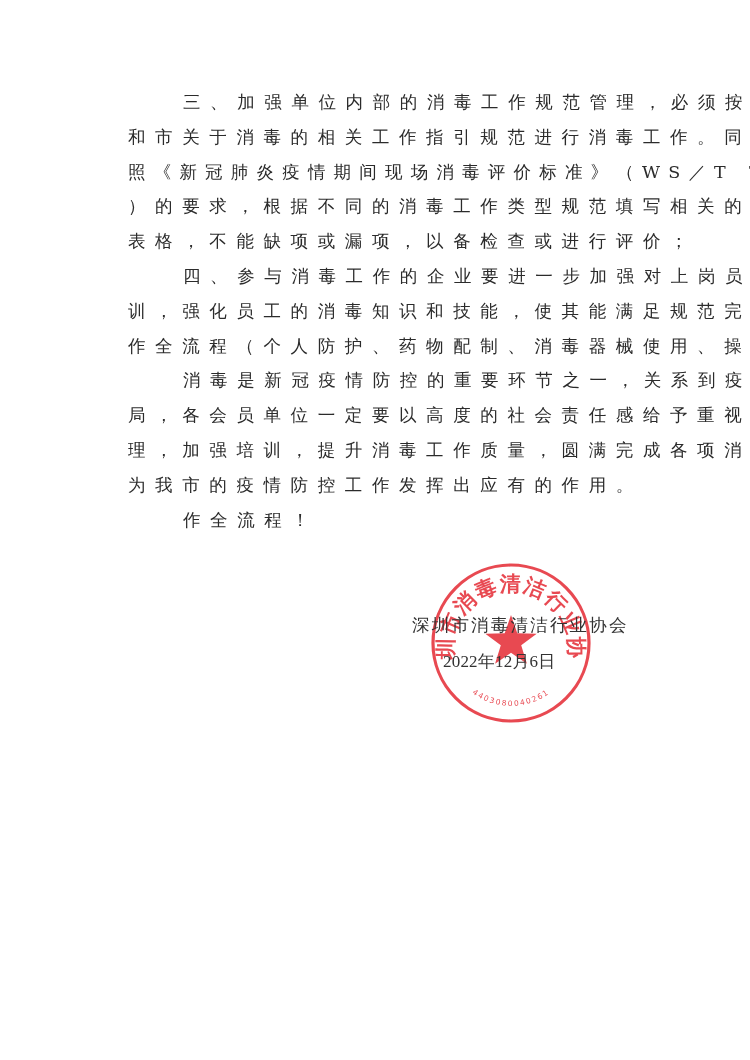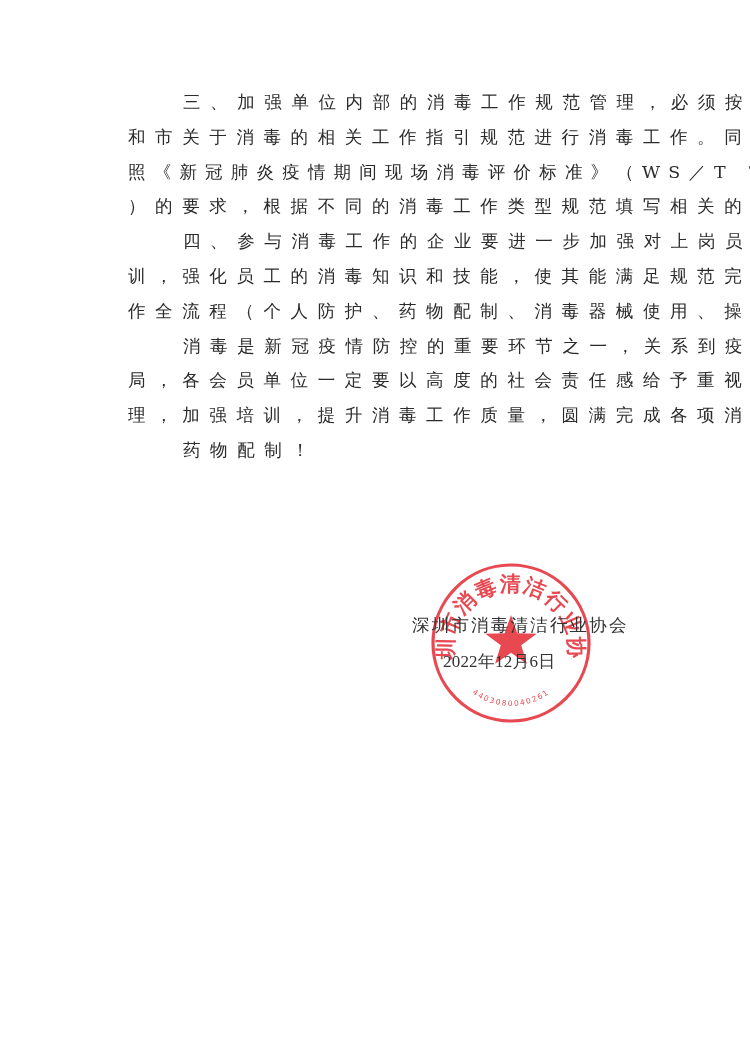--- a/index.html
+++ b/index.html
@@ -29,6 +29,7 @@
       <div class="line">和市关于消毒的相关工作指引规范进行消毒工作。同时，要按</div>
       <div class="line" style="letter-spacing:8.2px">照《新冠肺炎疫情期间现场消毒评价标准》（WS／T 774-2021</div>
       <div class="line">）的要求，根据不同的消毒工作类型规范填写相关的消毒记录</div>
+      <div class="line">表格，不能缺项或漏项，以备检查或进行评价；</div>
     </div>
     <div>
       <div class="line indent">四、参与消毒工作的企业要进一步加强对上岗员工的再培</div>

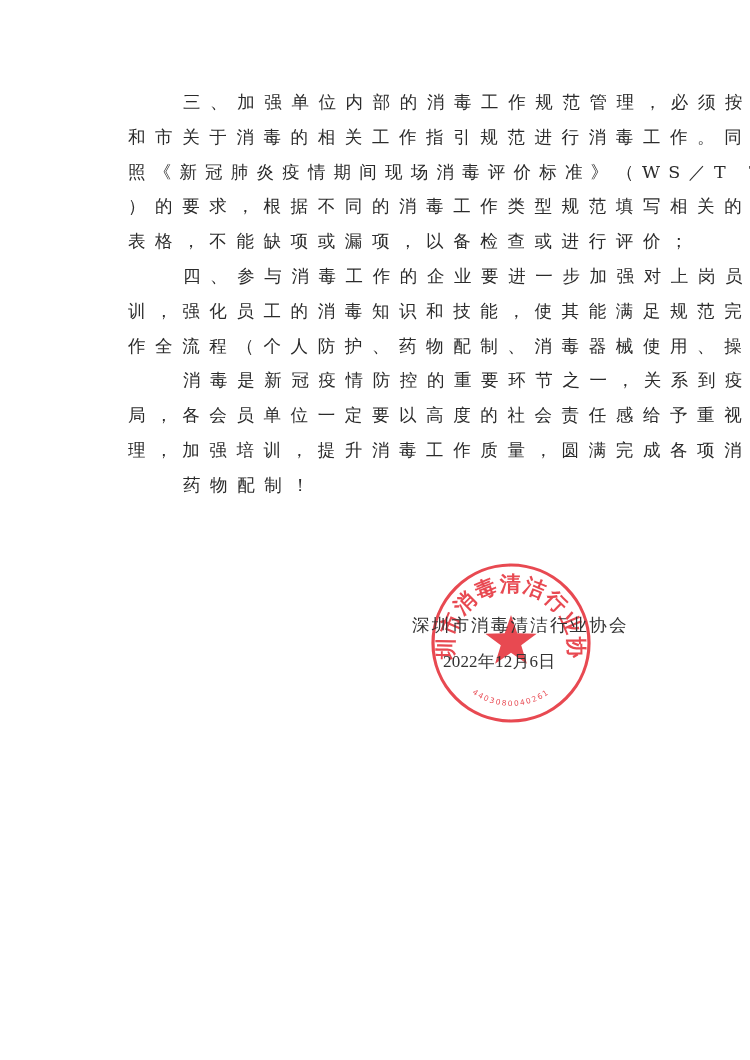--- a/index.html
+++ b/index.html
@@ -40,6 +40,7 @@
       <div class="line indent">消毒是新冠疫情防控的重要环节之一，关系到疫情防控大</div>
       <div class="line">局，各会员单位一定要以高度的社会责任感给予重视，加强管</div>
       <div class="line">理，加强培训，提升消毒工作质量，圆满完成各项消毒任务，</div>
+      <div class="line">为我市的疫情防控工作发挥出应有的作用。</div>
     </div>
     <div>
       <div class="line indent">药物配制！</div>

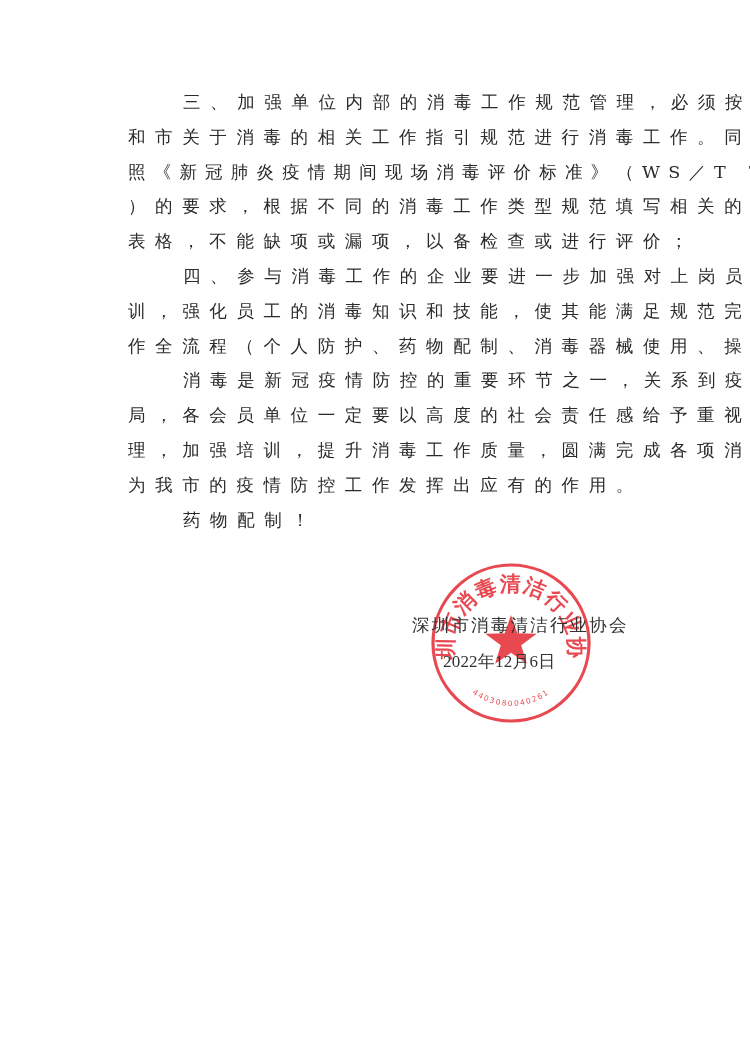--- a/index.html
+++ b/index.html
@@ -43,7 +43,7 @@
       <div class="line">为我市的疫情防控工作发挥出应有的作用。</div>
     </div>
     <div>
-      <div class="line indent">药物配制！</div>
+      <div class="line indent">作全流程！</div>
     </div>
   </div>
 

